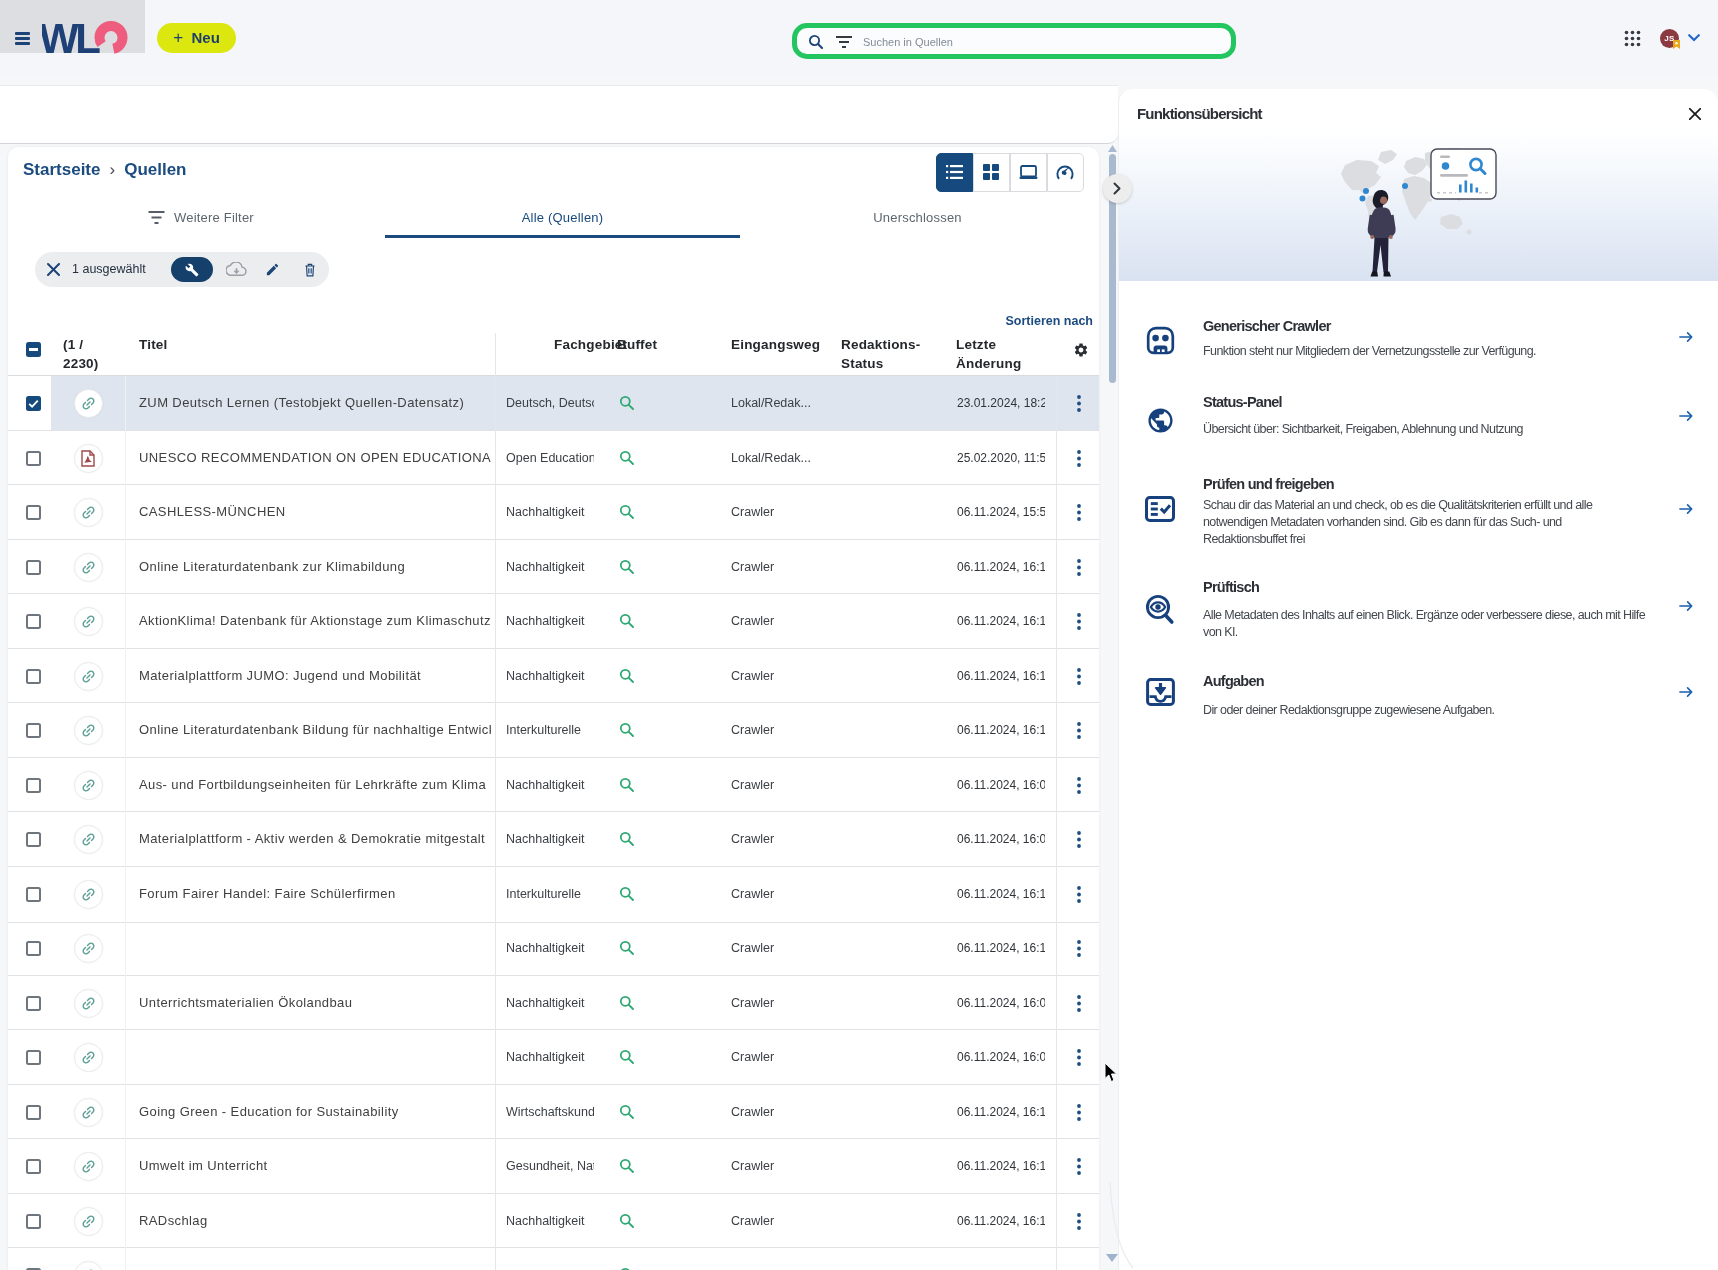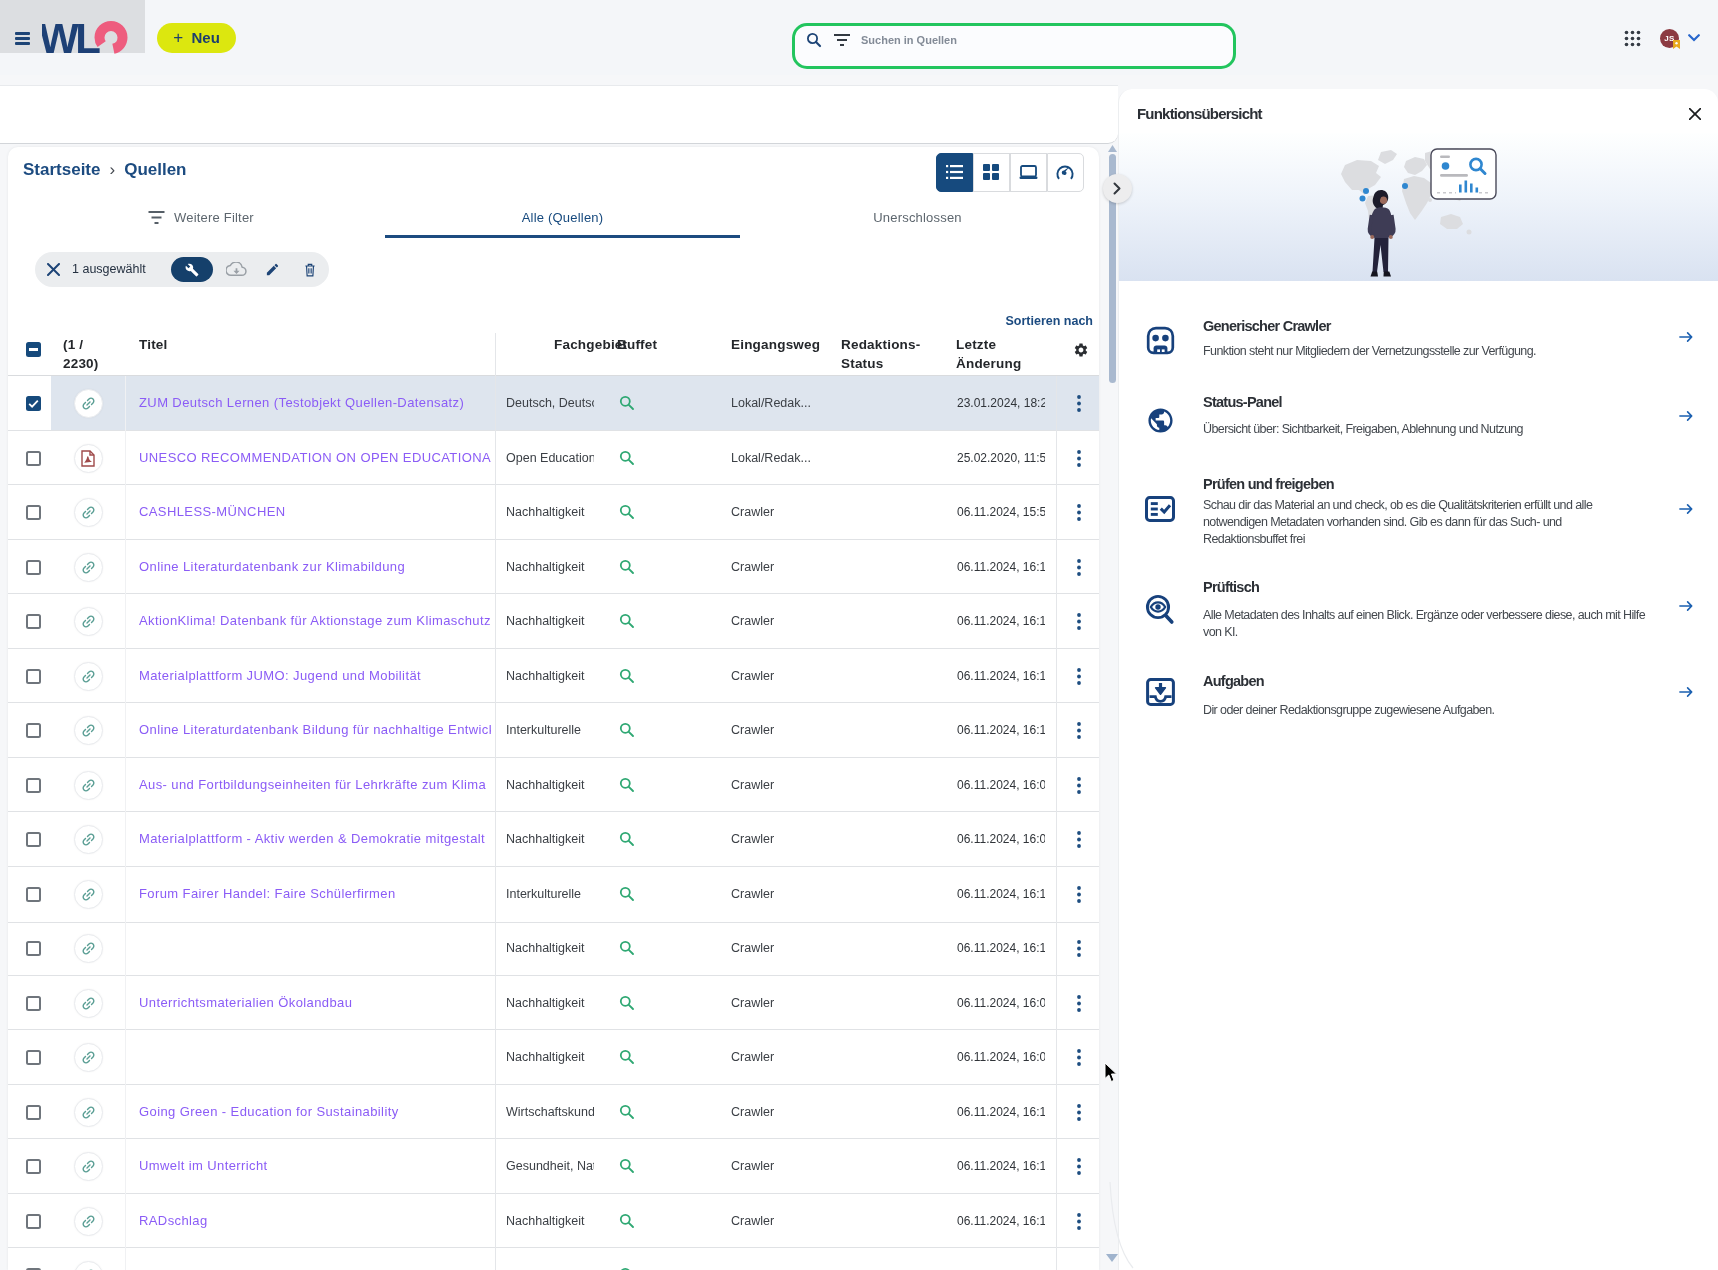--- a/index.html
+++ b/index.html
@@ -13,7 +13,7 @@
   #logobox { position:absolute; left:0; top:0; width:145px; height:53px; background:#dcdee1; }
   .burger-l { position:absolute; left:15px; width:15px; height:2.6px; background:#1d4476; border-radius:1px; }
   #neubtn { position:absolute; left:157px; top:23px; width:79px; height:30px; background:#dce70f; border-radius:15px; color:#1d3f6e; font-weight:bold; font-size:15px; line-height:30px; text-align:center; }
-  #searchbar { position:absolute; left:792px; top:23px; width:444px; height:46px; background:#fbfcfe; border:3px solid #22c55e; border-radius:15px;font-weight:bold; }
+  #searchbar { position:absolute; left:792px; top:23px; width:444px; height:36px; background:#fbfcfe; border:5px solid #22c55e; border-radius:15px; }
   #searchph { position:absolute; left:66px; top:0; line-height:28px; font-size:11px; color:#838b97; }
 
   

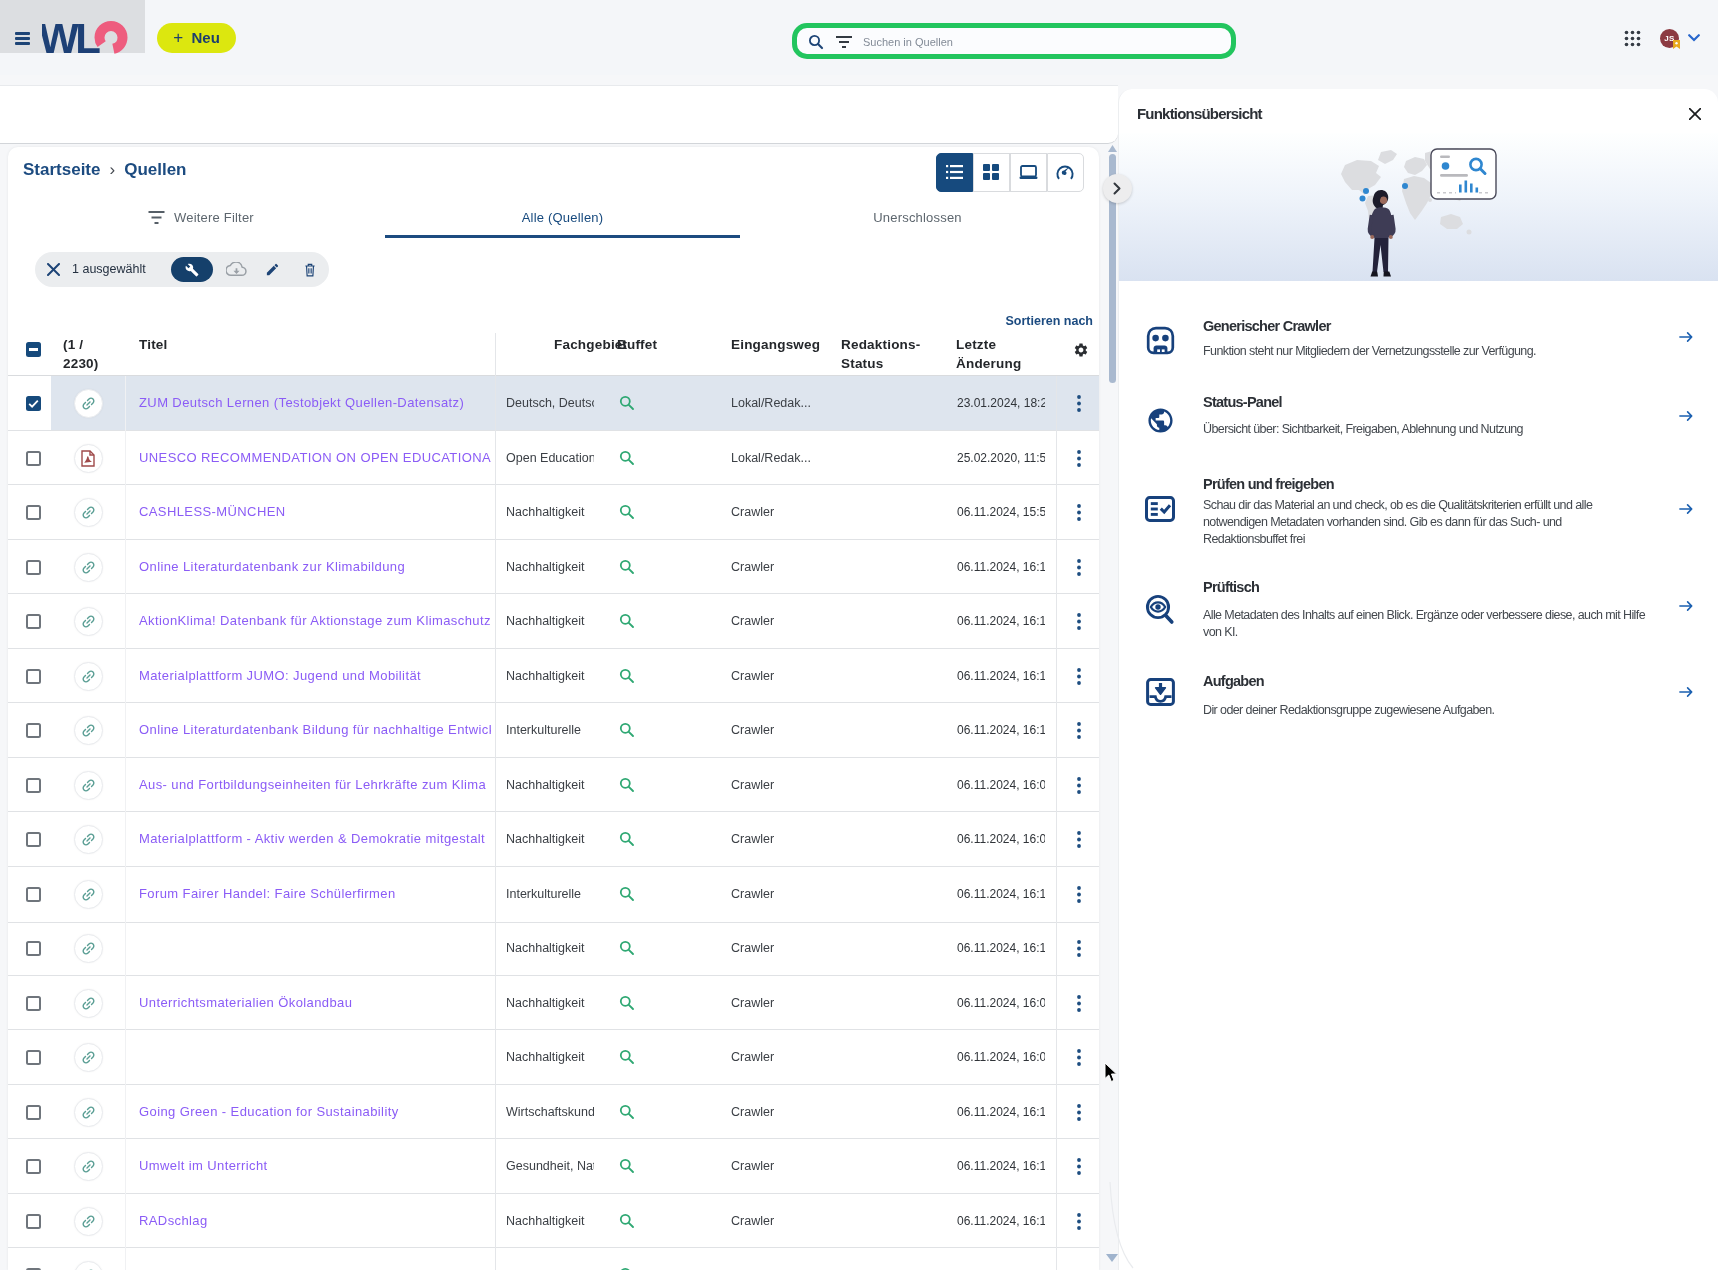--- a/index.html
+++ b/index.html
@@ -46,7 +46,7 @@
   .row.sel .hl { position:absolute; left:43px; top:0; width:1048px; height:54px; background:#dee5ee; }
   .cb { position:absolute; left:18px; top:20px; width:15px; height:15px; border:2px solid #6f757c; border-radius:2.5px; background:#fff; }
   .circ { position:absolute; left:65.5px; top:13px; width:29px; height:29px; border-radius:50%; background:#fff; border:1px solid #e9ebee; box-shadow:0 0 2px rgba(0,0,0,.05); display:flex; align-items:center; justify-content:center; }
-  .title { position:absolute; left:131px; top:0; width:352px; height:54px; line-height:54px; font-size:13px; color:#8b5cf6; letter-spacing:.4px; white-space:nowrap; overflow:hidden; }
+  .title { position:absolute; left:131px; top:0; width:352px; height:54px; line-height:54px; font-size:13px; color:#404040; letter-spacing:.4px; white-space:nowrap; overflow:hidden; }
   .fach { position:absolute; left:498px; top:0; width:88px; height:54px; line-height:54px; font-size:12.5px; color:#3c4046; white-space:nowrap; overflow:hidden; }
   .ew { position:absolute; left:723px; top:0; height:54px; line-height:54px; font-size:12.5px; color:#3c4046; white-space:nowrap; }
   .date { position:absolute; left:949px; top:0; width:88px; height:54px; line-height:54px; font-size:12px; color:#303439; white-space:nowrap; overflow:hidden; }

